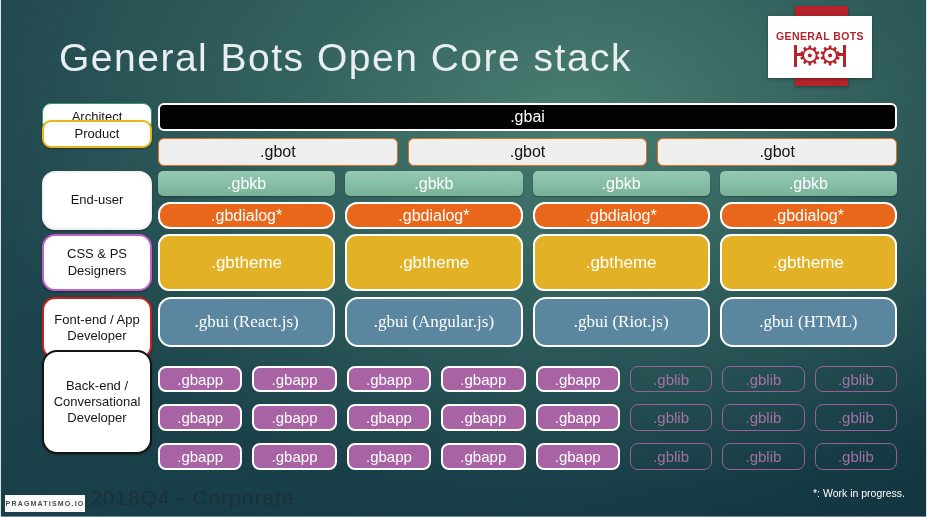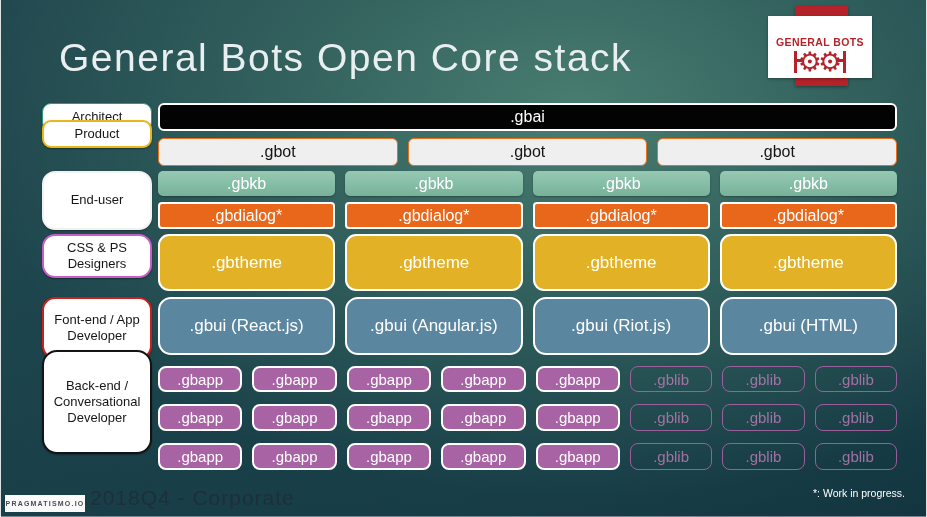--- a/index.html
+++ b/index.html
@@ -33,7 +33,7 @@
   .logo-card{
     position:absolute; left:768px; top:16px; width:104px; height:62px;
     background:#fff; box-shadow:0 1px 3px rgba(0,0,0,.35);
-    display:flex; flex-direction:column; align-items:center; padding-top:20px;
+    display:flex; flex-direction:column; align-items:center; padding-top:14px;
   }
   .logo-brand{
     font-size:10.5px; font-weight:bold; letter-spacing:.4px;

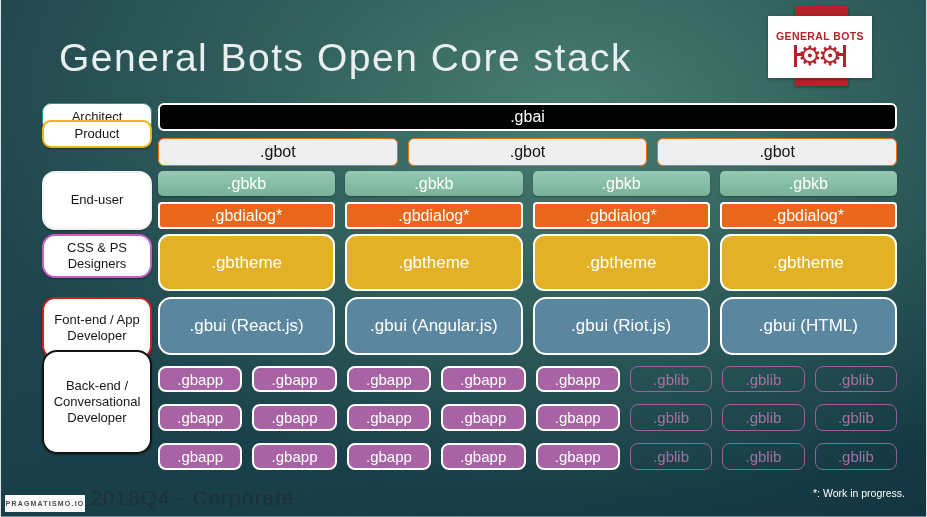--- a/index.html
+++ b/index.html
@@ -99,7 +99,7 @@
     border-radius:5px; box-shadow:0 1px 2px rgba(0,0,0,.3);
   }
   .box-gbdialog{
-    background:var(--gbdialog-bg); border:2px solid #fff; border-radius:4px;
+    background:var(--gbdialog-bg); border:2px solid #fff; border-radius:12px;
   }
   .box-gbtheme{
     background:var(--gbtheme-bg); border:2px solid #fff; border-radius:11px;

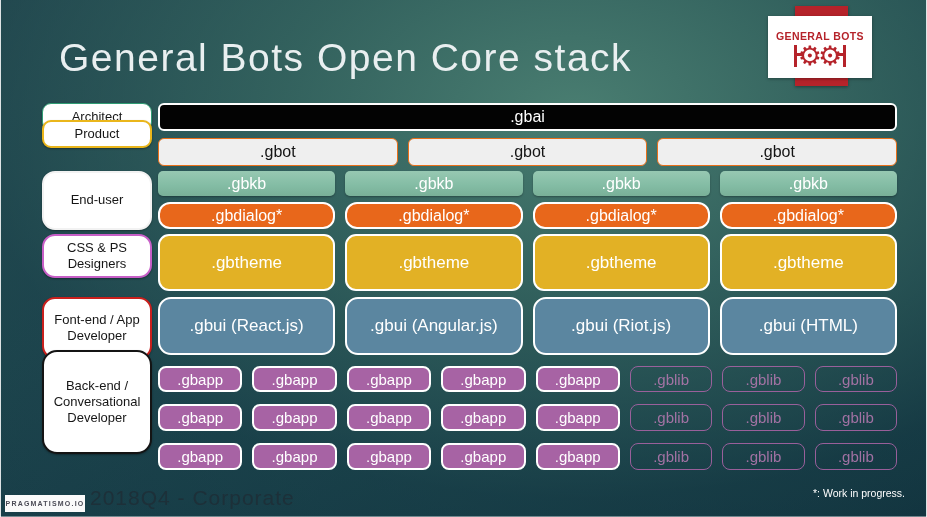--- a/index.html
+++ b/index.html
@@ -63,7 +63,7 @@
   .role-architect{ top:103px; height:28px; border-width:1.5px; }
   .role-product  { top:120px; height:28px; }
   .role-end-user { top:171px; height:59px; border-radius:13px; }
-  .role-css      { top:234px; height:44px; border-radius:13px; }
+  .role-css      { top:234px; height:57px; border-radius:13px; }
   .role-frontend { top:297px; height:62px; border-radius:13px; }
   .role-backend  { top:350px; height:104px; border-radius:15px; }
 

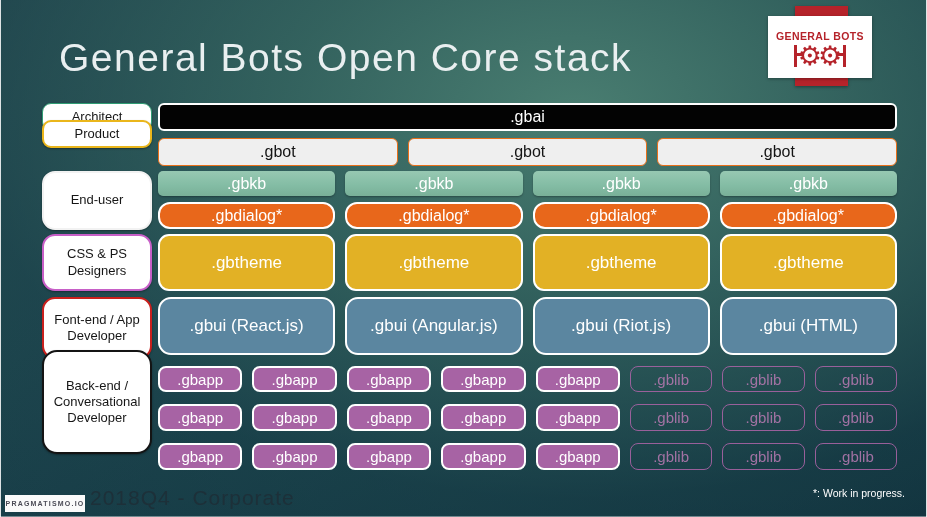--- a/index.html
+++ b/index.html
@@ -77,7 +77,7 @@
   .row-gbkb    { top:171px; height:25px; }
   .row-gbdialog{ top:202px; height:27px; }
   .row-gbtheme { top:234px; height:57px; }
-  .row-gbui    { top:297px; height:58px; }
+  .row-gbui    { top:297px; height:50px;font-family:Liberation Serif, serif; }
   .row-dev1    { top:366px; height:26px; }
   .row-dev2    { top:404px; height:27px; }
   .row-dev3    { top:443px; height:27px; }

